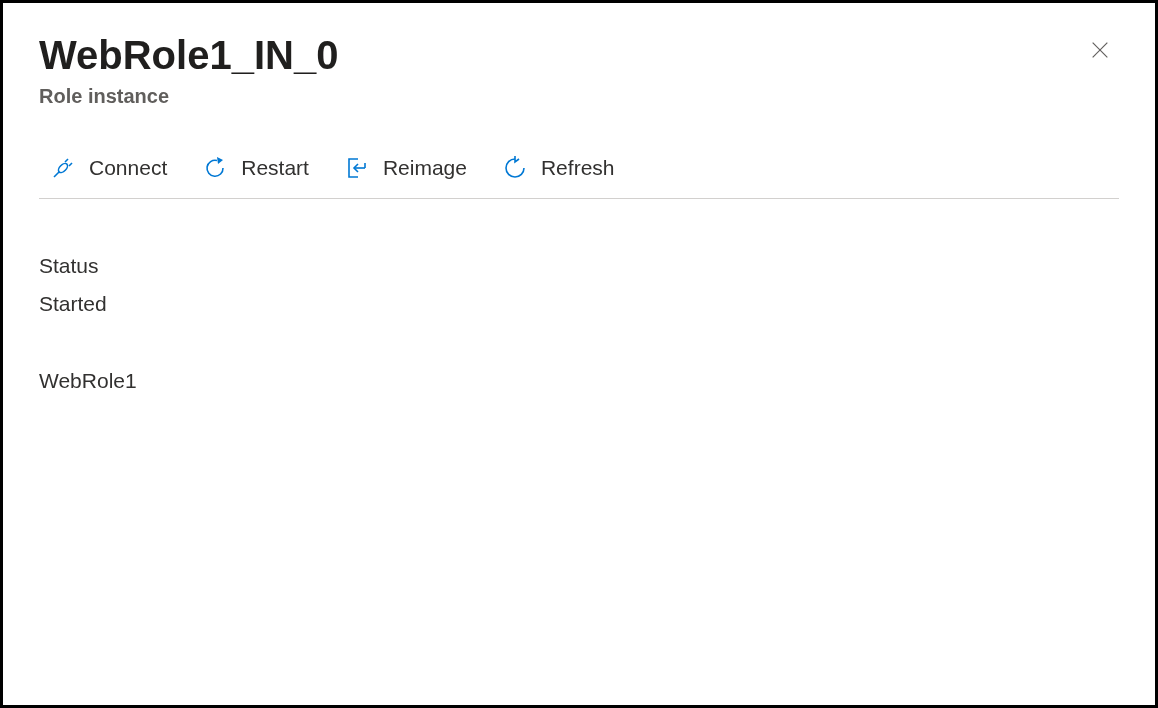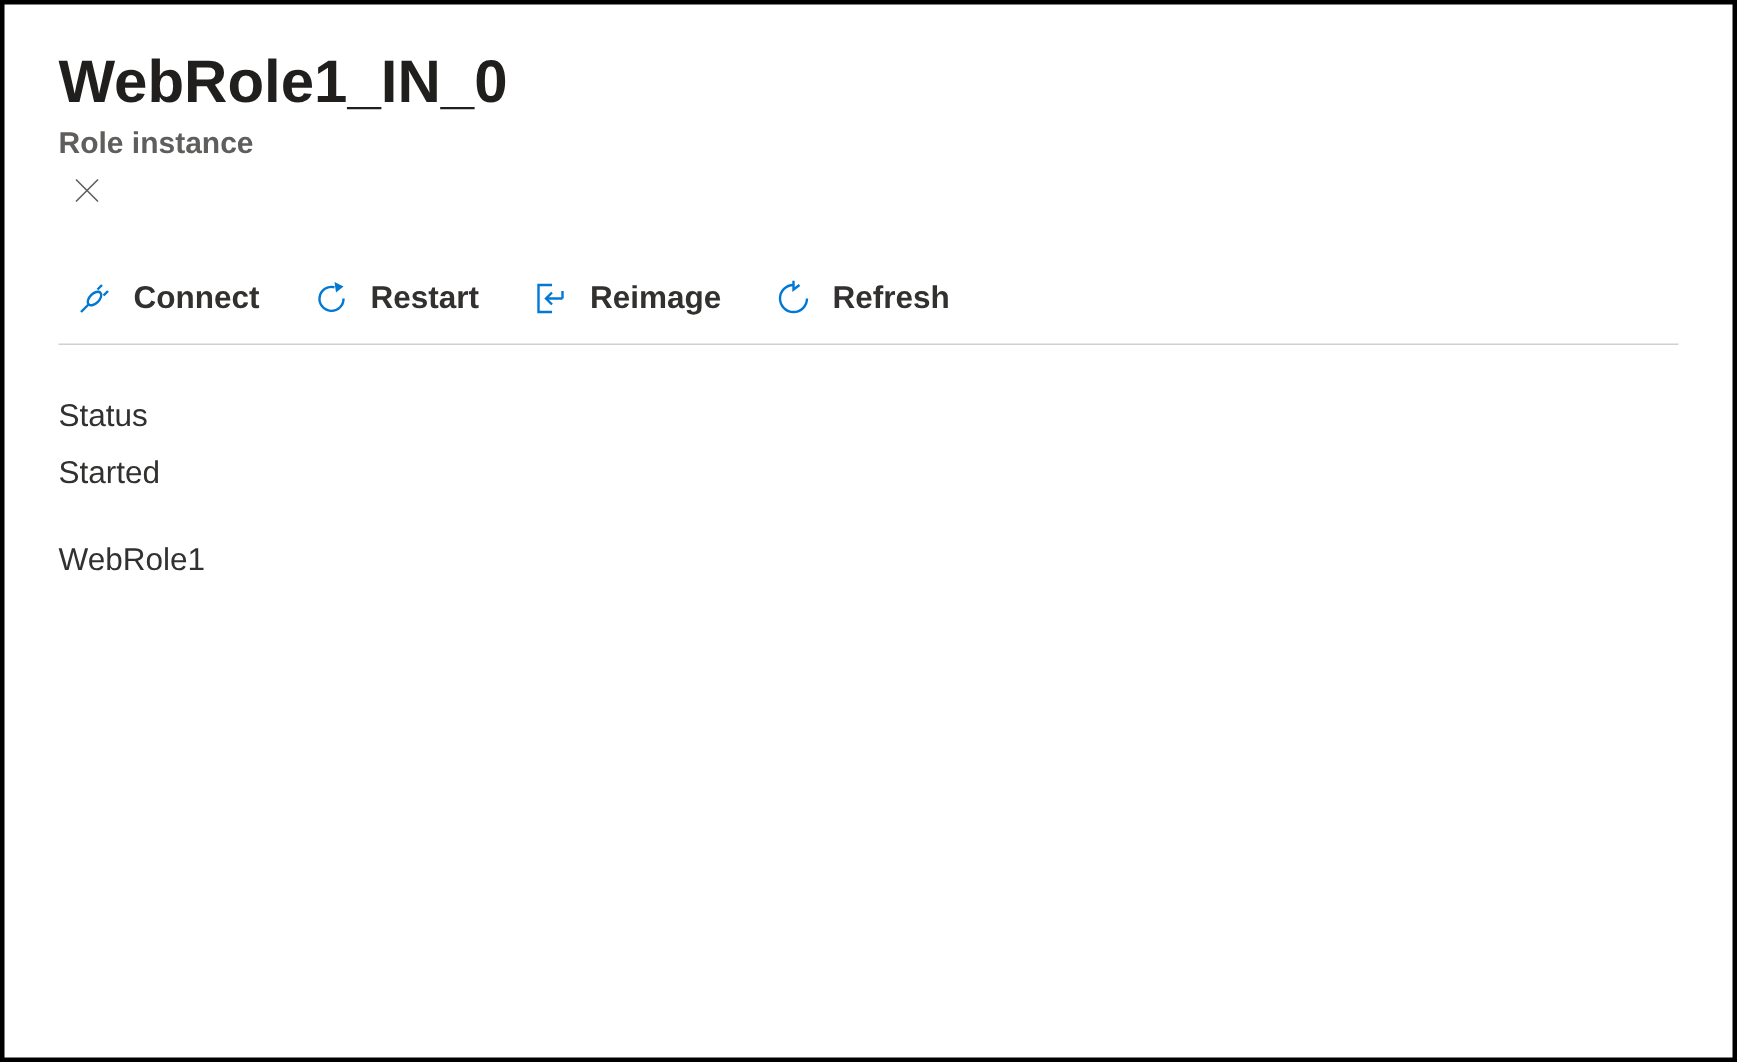--- a/index.html
+++ b/index.html
@@ -23,7 +23,6 @@
       display: flex;
       justify-content: space-between;
       align-items: flex-start;
-      flex-direction: column;
     }
     .title-block {
       display: flex;

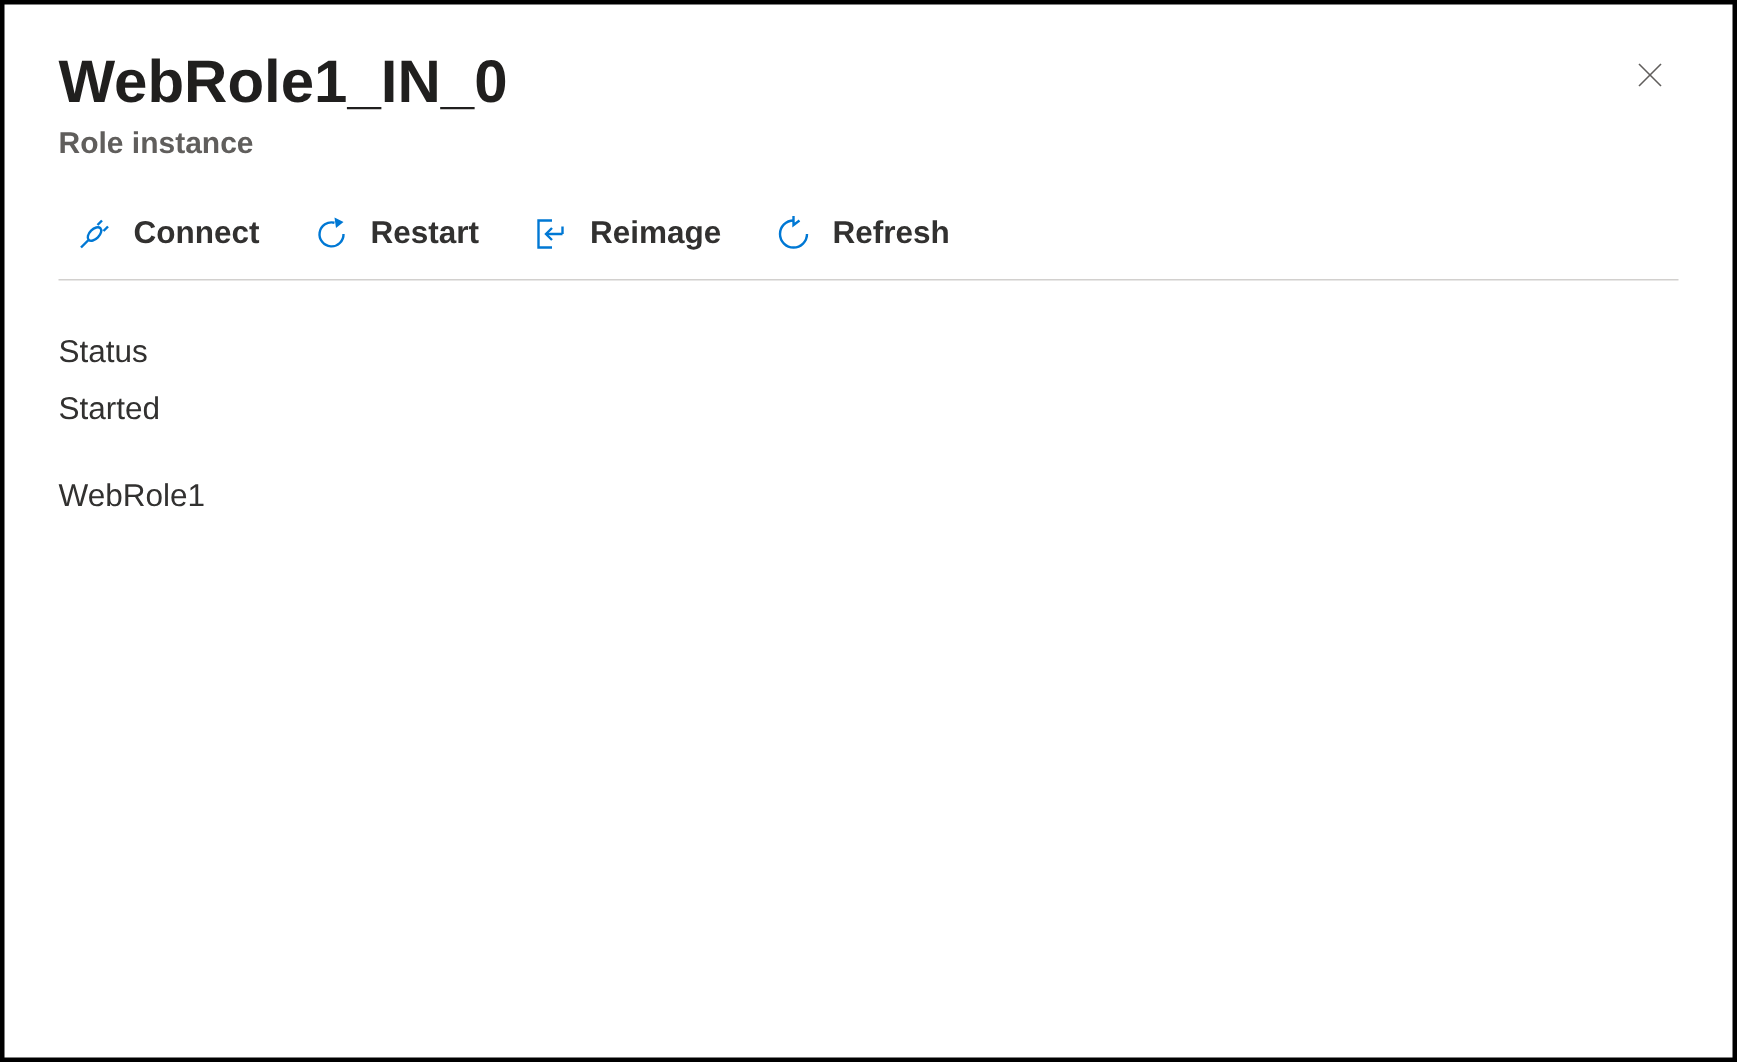--- a/index.html
+++ b/index.html
@@ -55,11 +55,10 @@
     .toolbar {
       display: flex;
       gap: 36px;
-      margin-top: 36px;
+      margin-top: 48px;
       padding-bottom: 18px;
       border-bottom: 1px solid #d2d0ce;
       padding-left: 12px;
-      font-weight: bold;
     }
     .toolbar-item {
       display: flex;

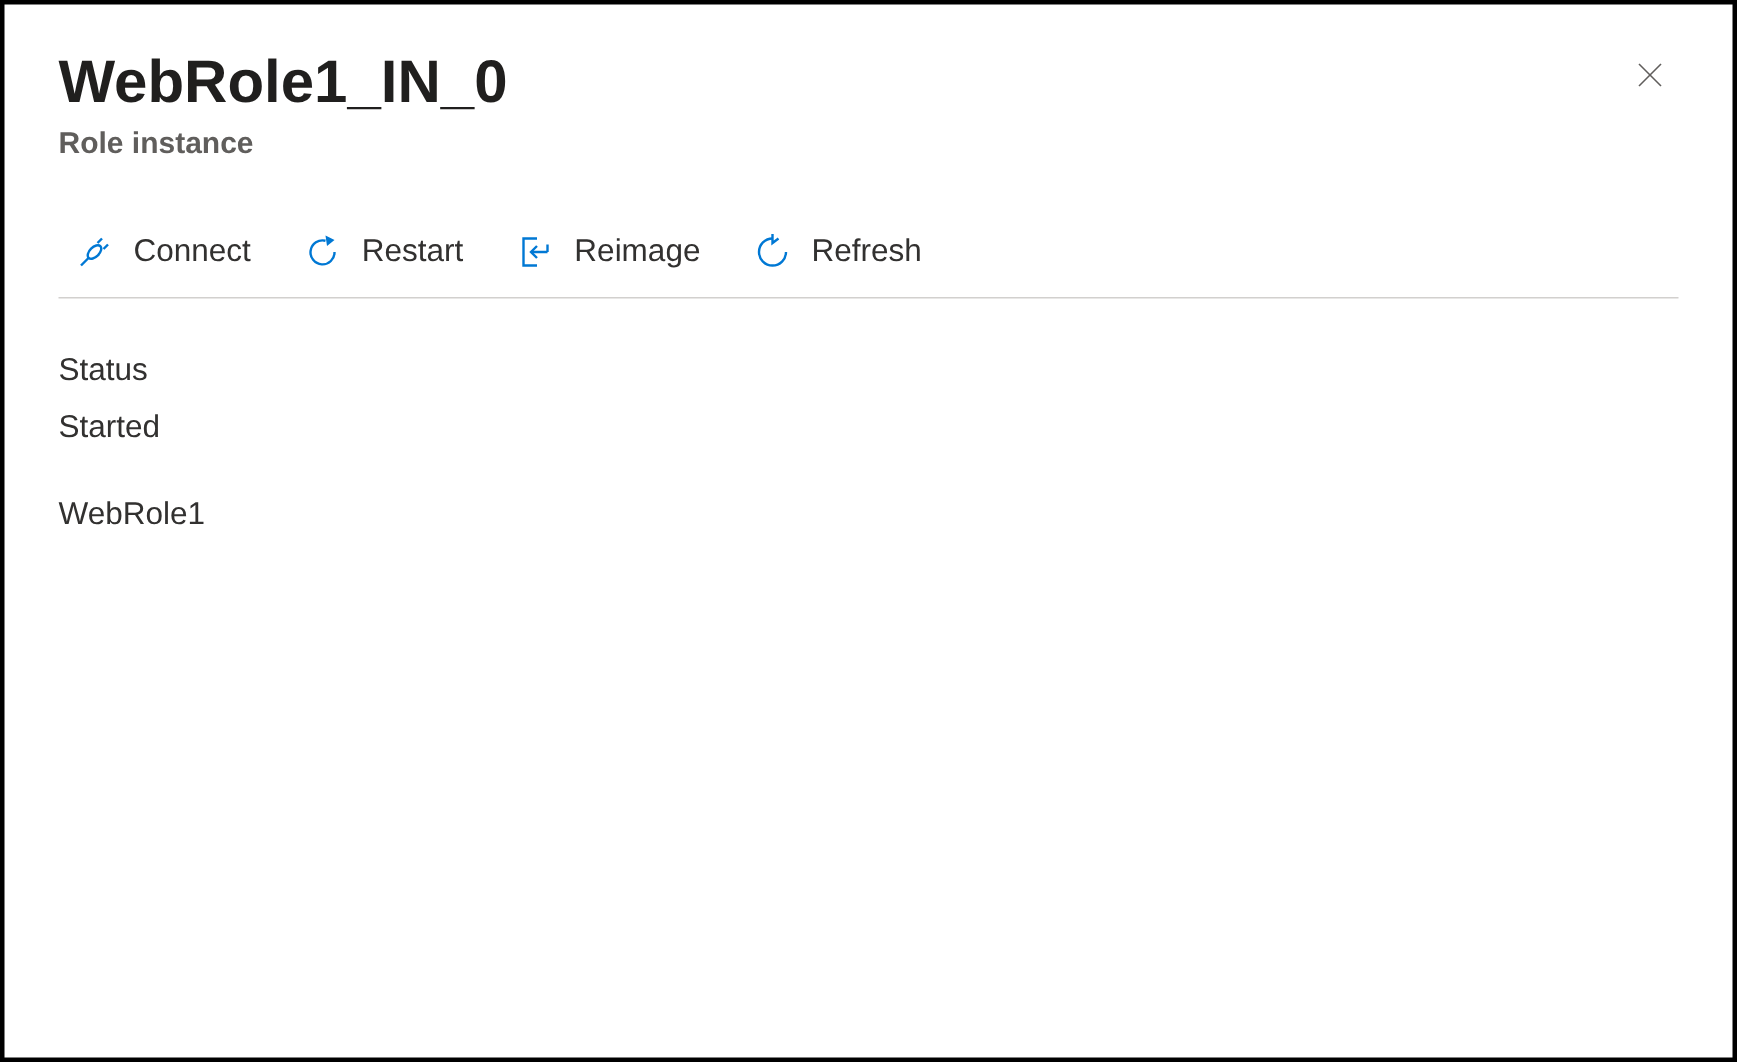--- a/index.html
+++ b/index.html
@@ -88,6 +88,7 @@
       display: flex;
       flex-direction: column;
       gap: 14px;
+      margin-top: 19px;
     }
     .prop-label {
       font-size: 21px;

